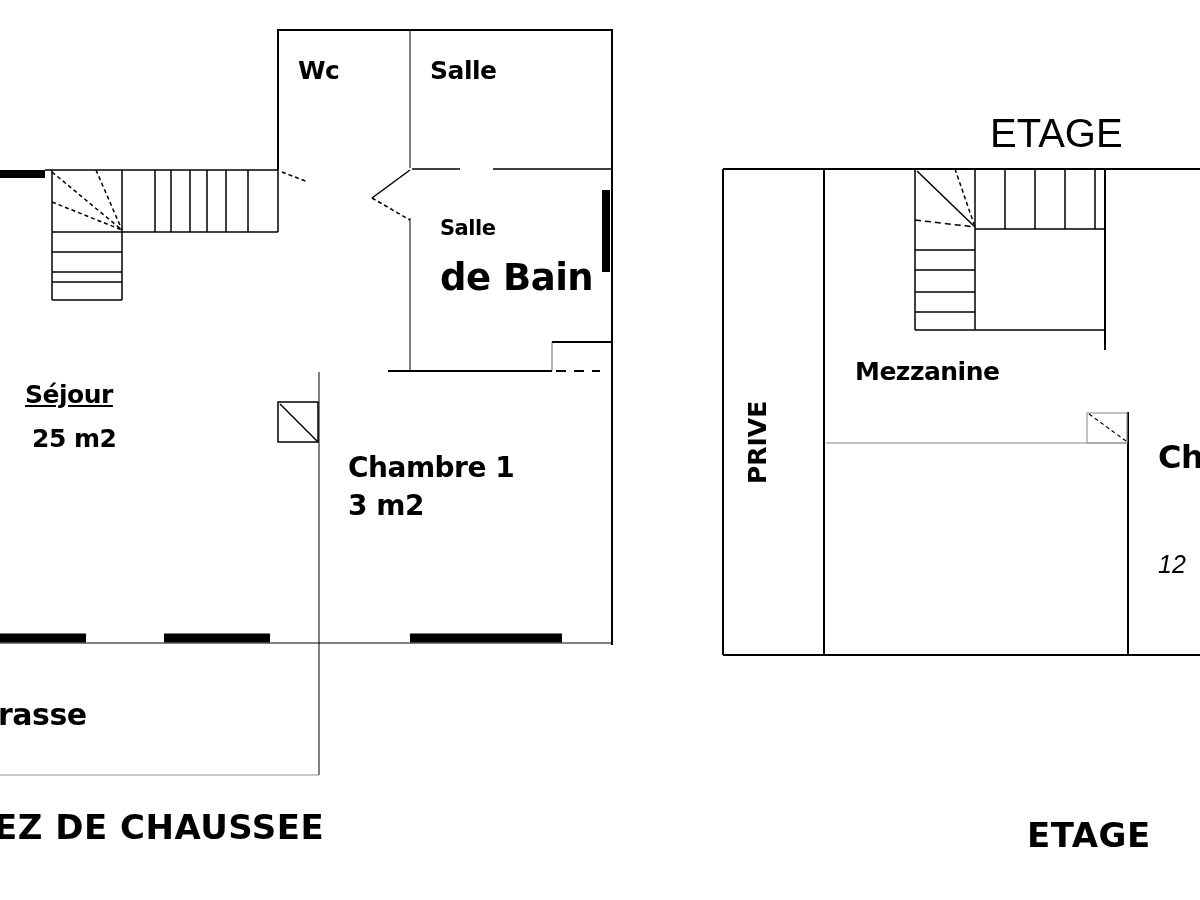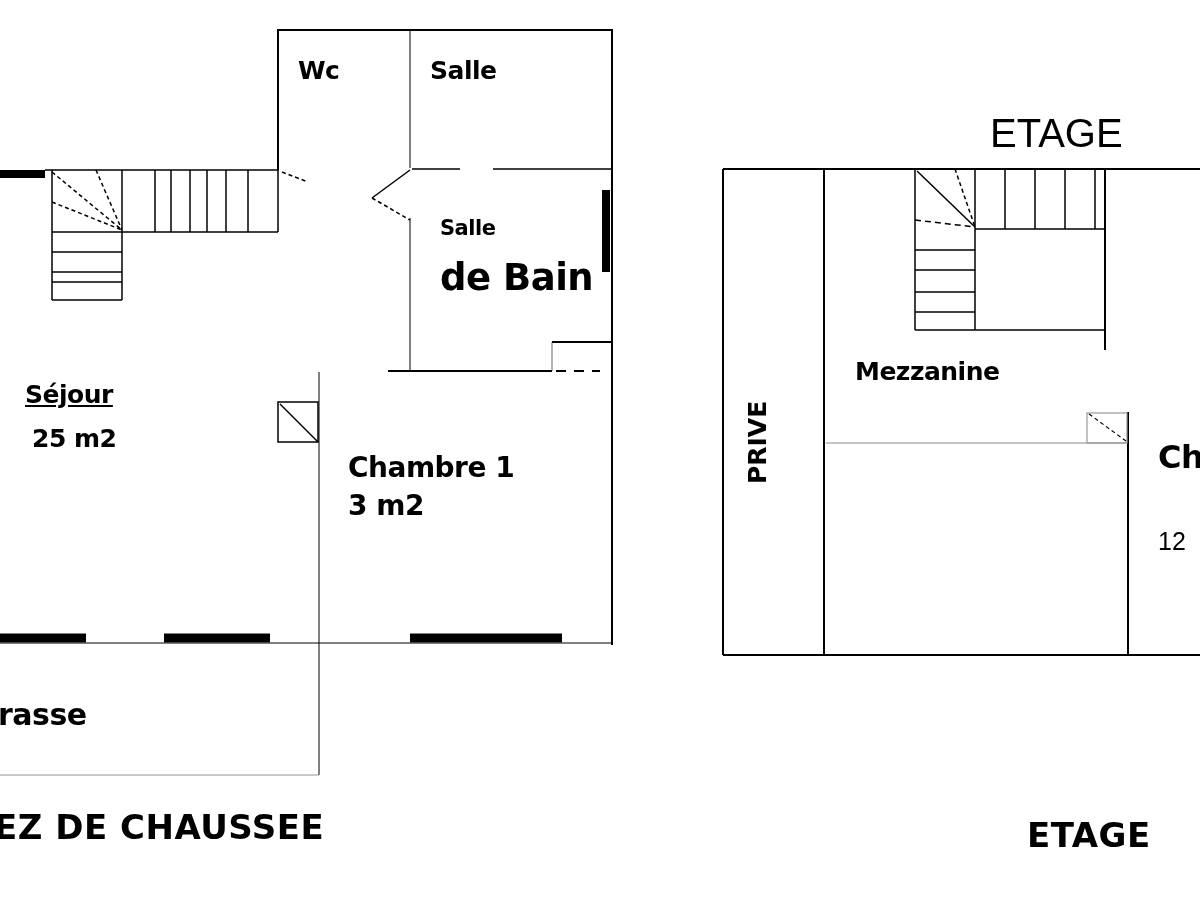--- a/index.html
+++ b/index.html
@@ -128,7 +128,7 @@
 <span class="lbl vertical" style="left:742px;top:484px;">PRIVE</span>
 <span class="lbl room" style="left:855px;top:356px;text-align:right;">Mezzanine</span>
 <span class="lbl room" style="left:1158px;top:437px;font-size:32px;">Ch</span>
-<span class="lbl plain" style="left:1158px;top:526px;">12</span>
+<span class="lbl plain" style="left:1158px;top:549px;font-style:italic;">12</span>
 <span class="lbl title" style="left:1027px;top:814px;">ETAGE</span>
 
 </body></html>

